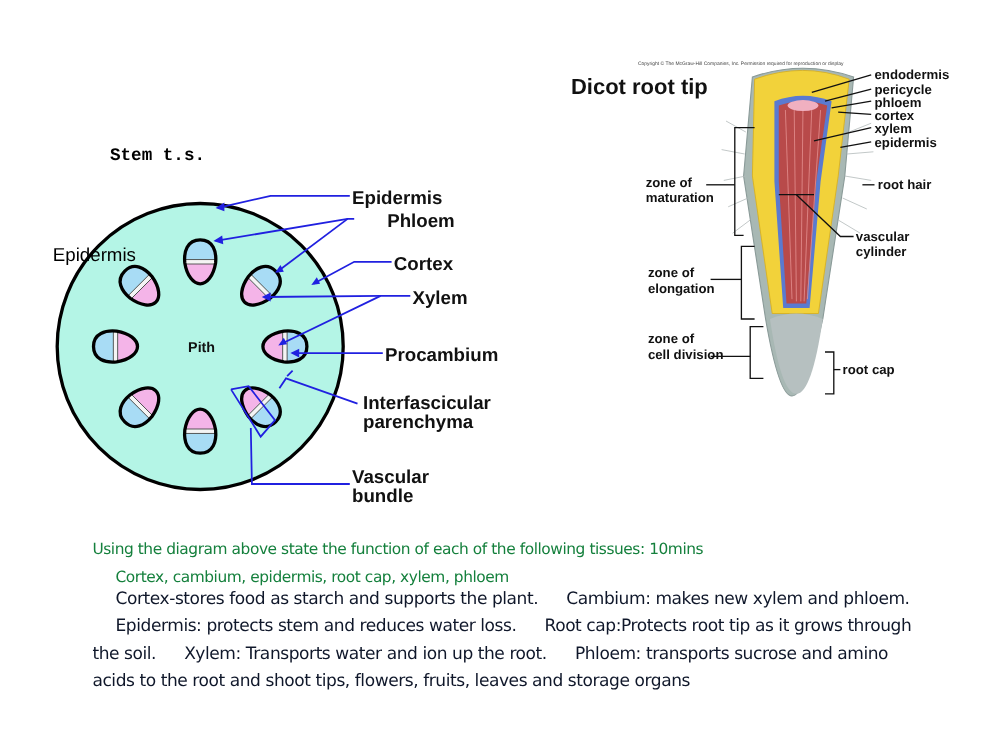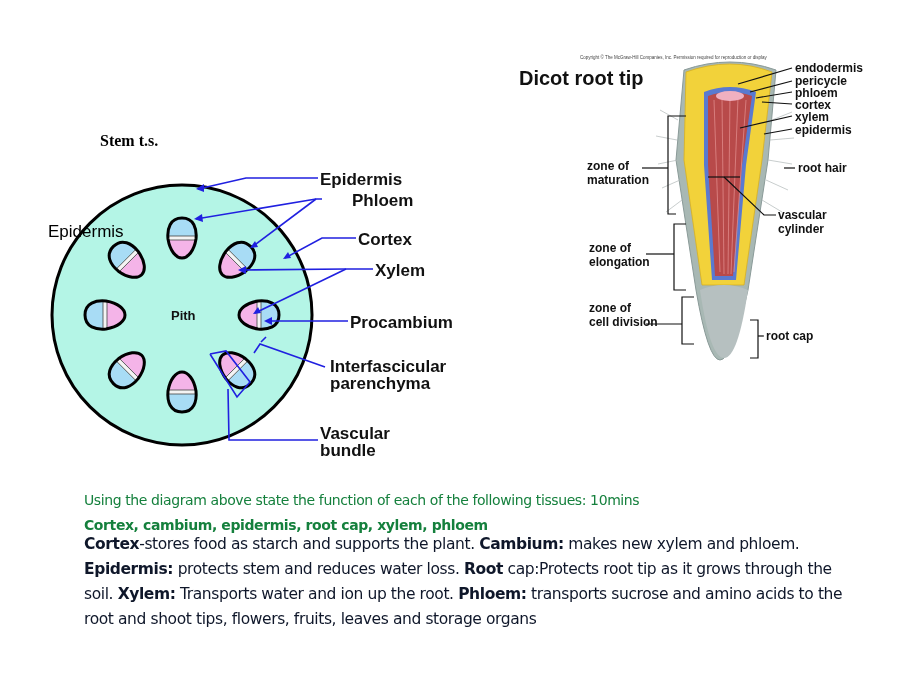--- a/index.html
+++ b/index.html
@@ -5,7 +5,7 @@
   html, body { margin: 0; padding: 0; background: #ffffff; }
   body { width: 910px; height: 683px; position: relative; overflow: hidden; font-family: "Liberation Sans", sans-serif; }
   .abs { position: absolute; }
-  .stem-title { left: 100px; top: 132px; font-family: Liberation Serif, serif; font-weight: bold; font-size: 16px; color: #000; }
+  .stem-title { left: 100px; top: 132px; font-family: Liberation Mono, monospace; font-weight: bold; font-size: 16px; color: #000; }
   .epi-overlay { left: 48px; top: 222px; font-size: 17px; color: #000; font-family: "Liberation Sans", sans-serif; }
   .lbl { font-family: "Liberation Sans", sans-serif; font-weight: bold; font-size: 17px; fill: #111; }
   .rlbl { font-family: "Liberation Sans", sans-serif; font-weight: bold; font-size: 12px; fill: #111; }

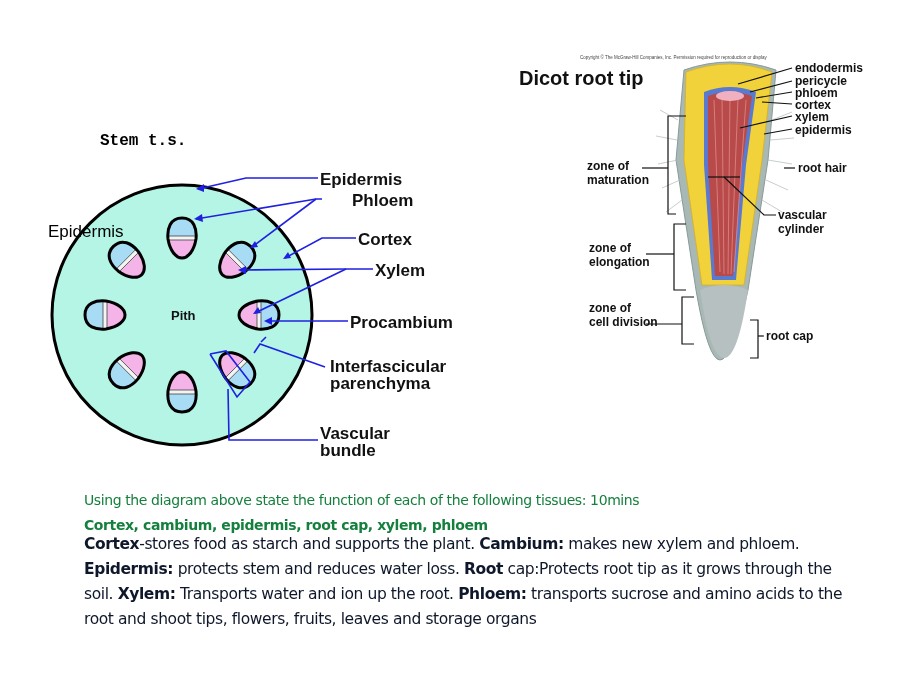--- a/index.html
+++ b/index.html
@@ -13,7 +13,7 @@
   .copyright { font-family: "Liberation Sans", sans-serif; font-size: 4.5px; fill: #444; }
   .question { left: 84px; top: 488px; width: 800px; font-family: "DejaVu Sans", sans-serif; font-size: 14px; line-height: 25px; color: #15803d; letter-spacing: -0.4px; }
   .answer { left: 84px; top: 532px; width: 760px; font-family: "DejaVu Sans", sans-serif; font-size: 15.5px; line-height: 25px; color: #0f172a; letter-spacing: -0.4px; }
-  .answer b, .question b { font-weight: bold; }
+  .answer b, .question b { font-weight: normal; margin-left: 21px; }
 </style>
 </head>
 <body>

